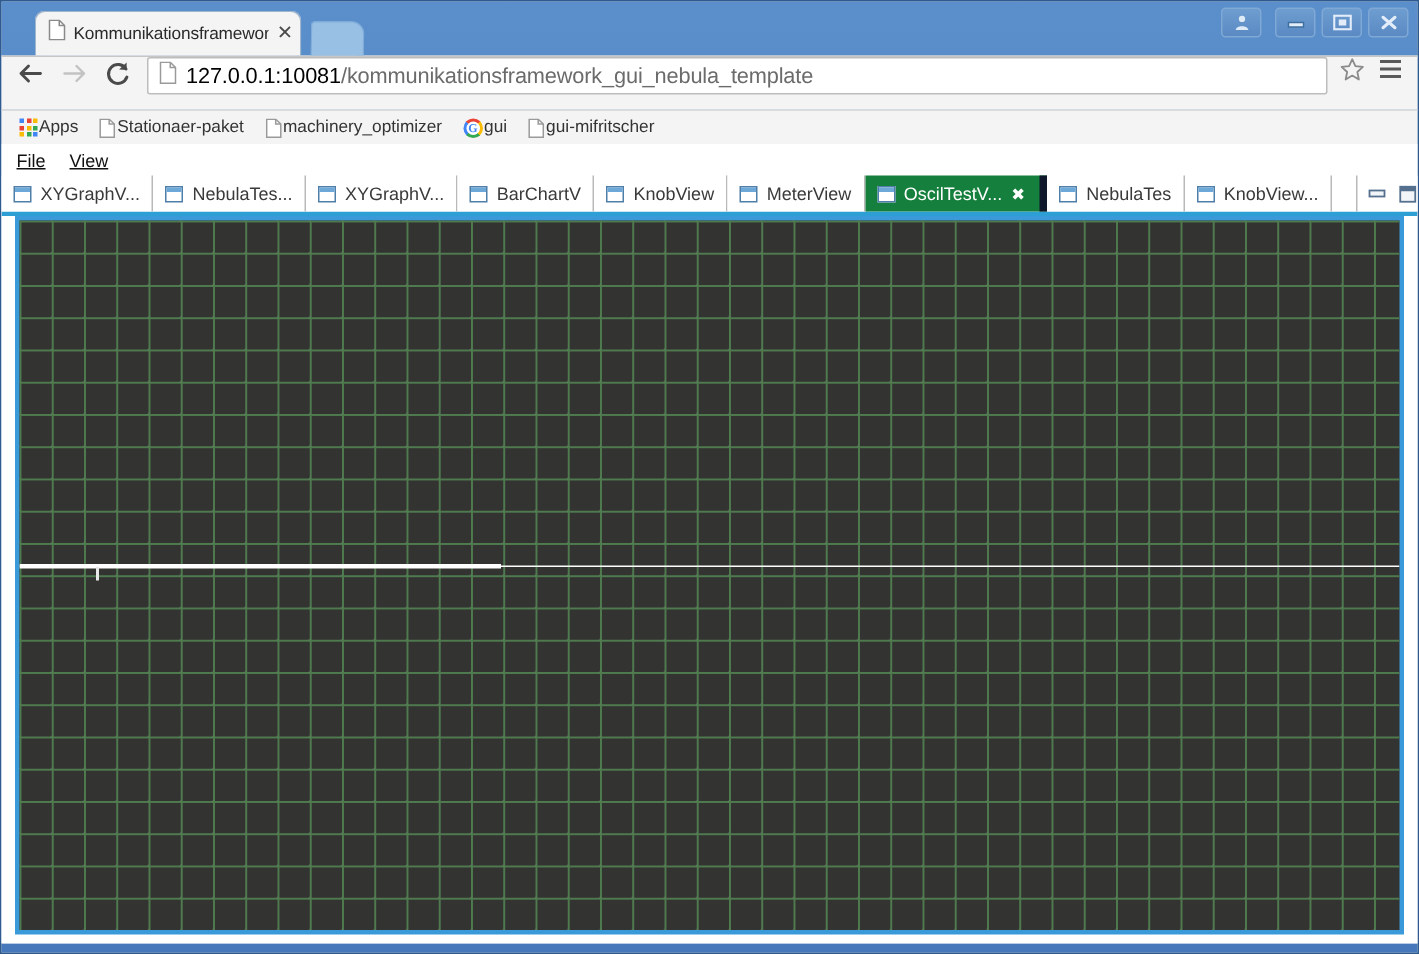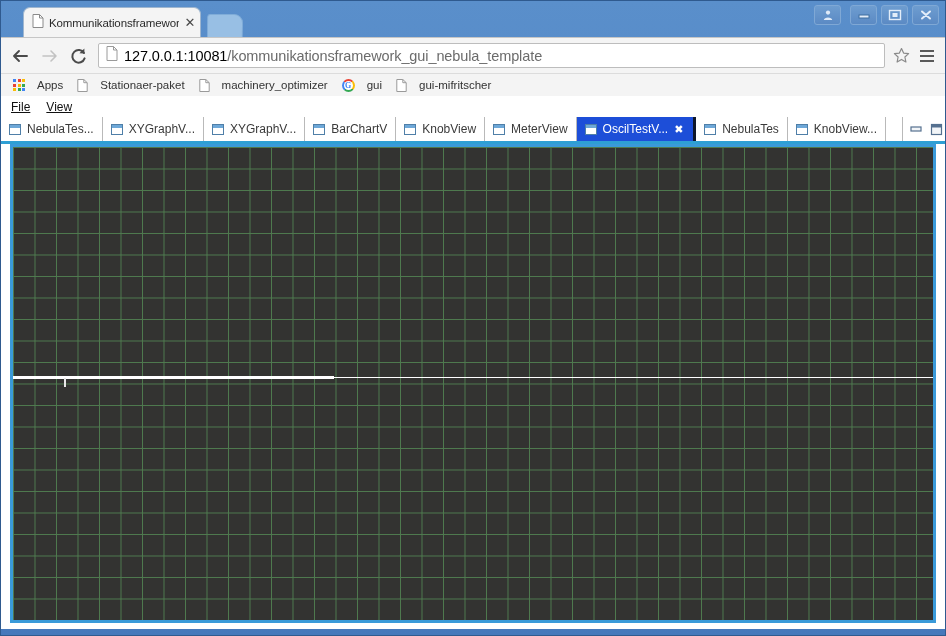--- a/index.html
+++ b/index.html
@@ -117,7 +117,7 @@
     background: #f4f4f4;
     border-top: 1px solid #c6c6c6;
     display: flex;
-    align-items: center;
+    align-items: flex-start;
     padding: 0 8px;
     gap: 7px;
     box-sizing: border-box;

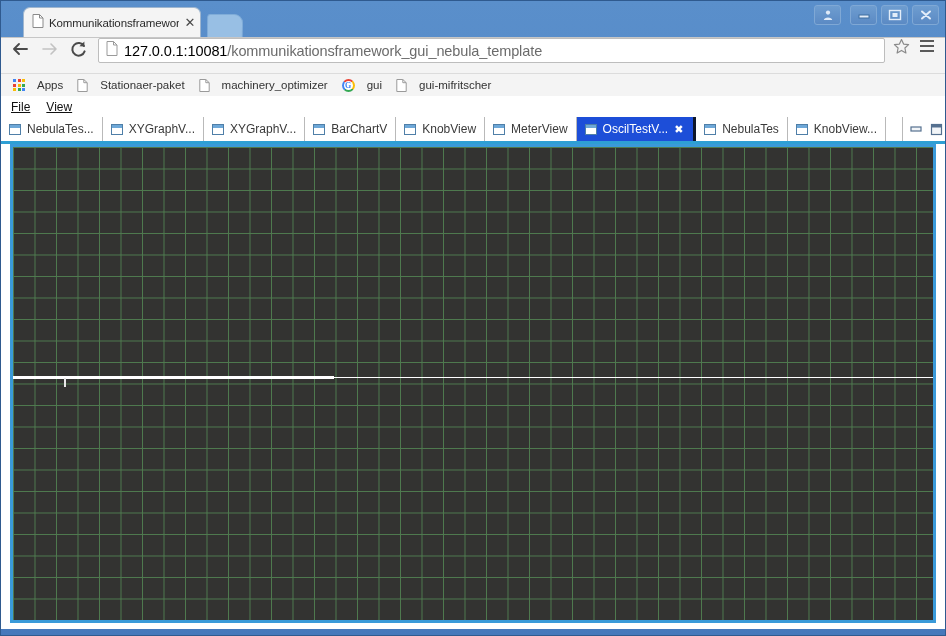--- a/index.html
+++ b/index.html
@@ -184,7 +184,7 @@
   .bm {
     display: flex;
     align-items: center;
-    gap: 12px;
+    gap: 1px;
     padding: 2px 6px;
     font-size: 11.5px;
     color: #333333;

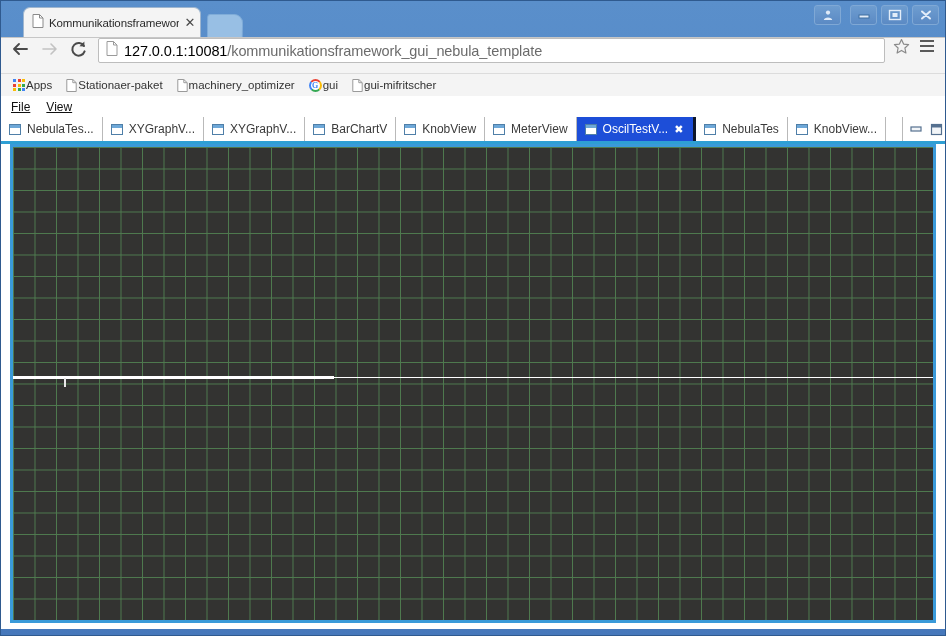--- a/index.html
+++ b/index.html
@@ -541,12 +541,12 @@
 
       <div class="app-tab">
         <span class="t-ico"></span>
+        <span>XYGraphV...</span>
+      </div>
+
+      <div class="app-tab">
+        <span class="t-ico"></span>
         <span>NebulaTes...</span>
-      </div>
-
-      <div class="app-tab">
-        <span class="t-ico"></span>
-        <span>XYGraphV...</span>
       </div>
 
       <div class="app-tab">

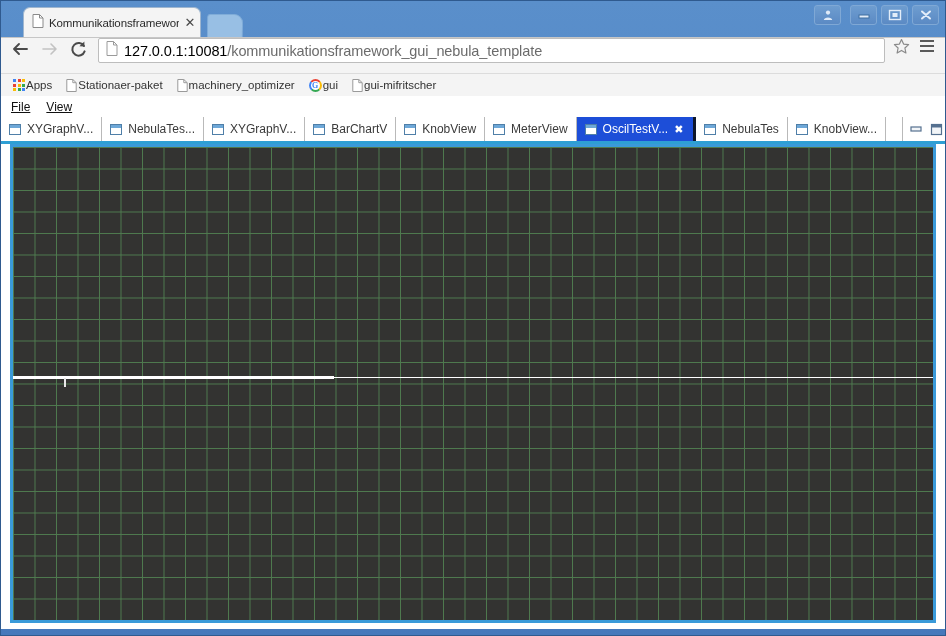--- a/index.html
+++ b/index.html
@@ -273,9 +273,9 @@
     box-sizing: border-box;
   }
   .app-tab.active {
-    background: #1d4ed8;
+    background: #15803d;
     color: #ffffff;
-    border-right: 3px solid #0f172a;
+    border-right: 5px solid #0f172a;
   }
   .app-tab .t-ico {
     flex: 0 0 12px;

